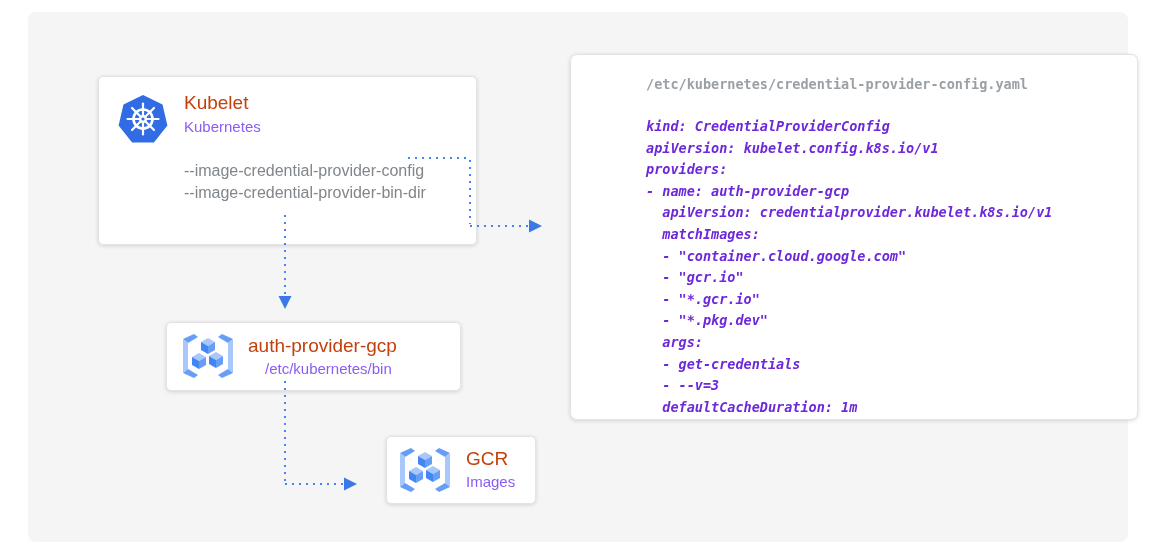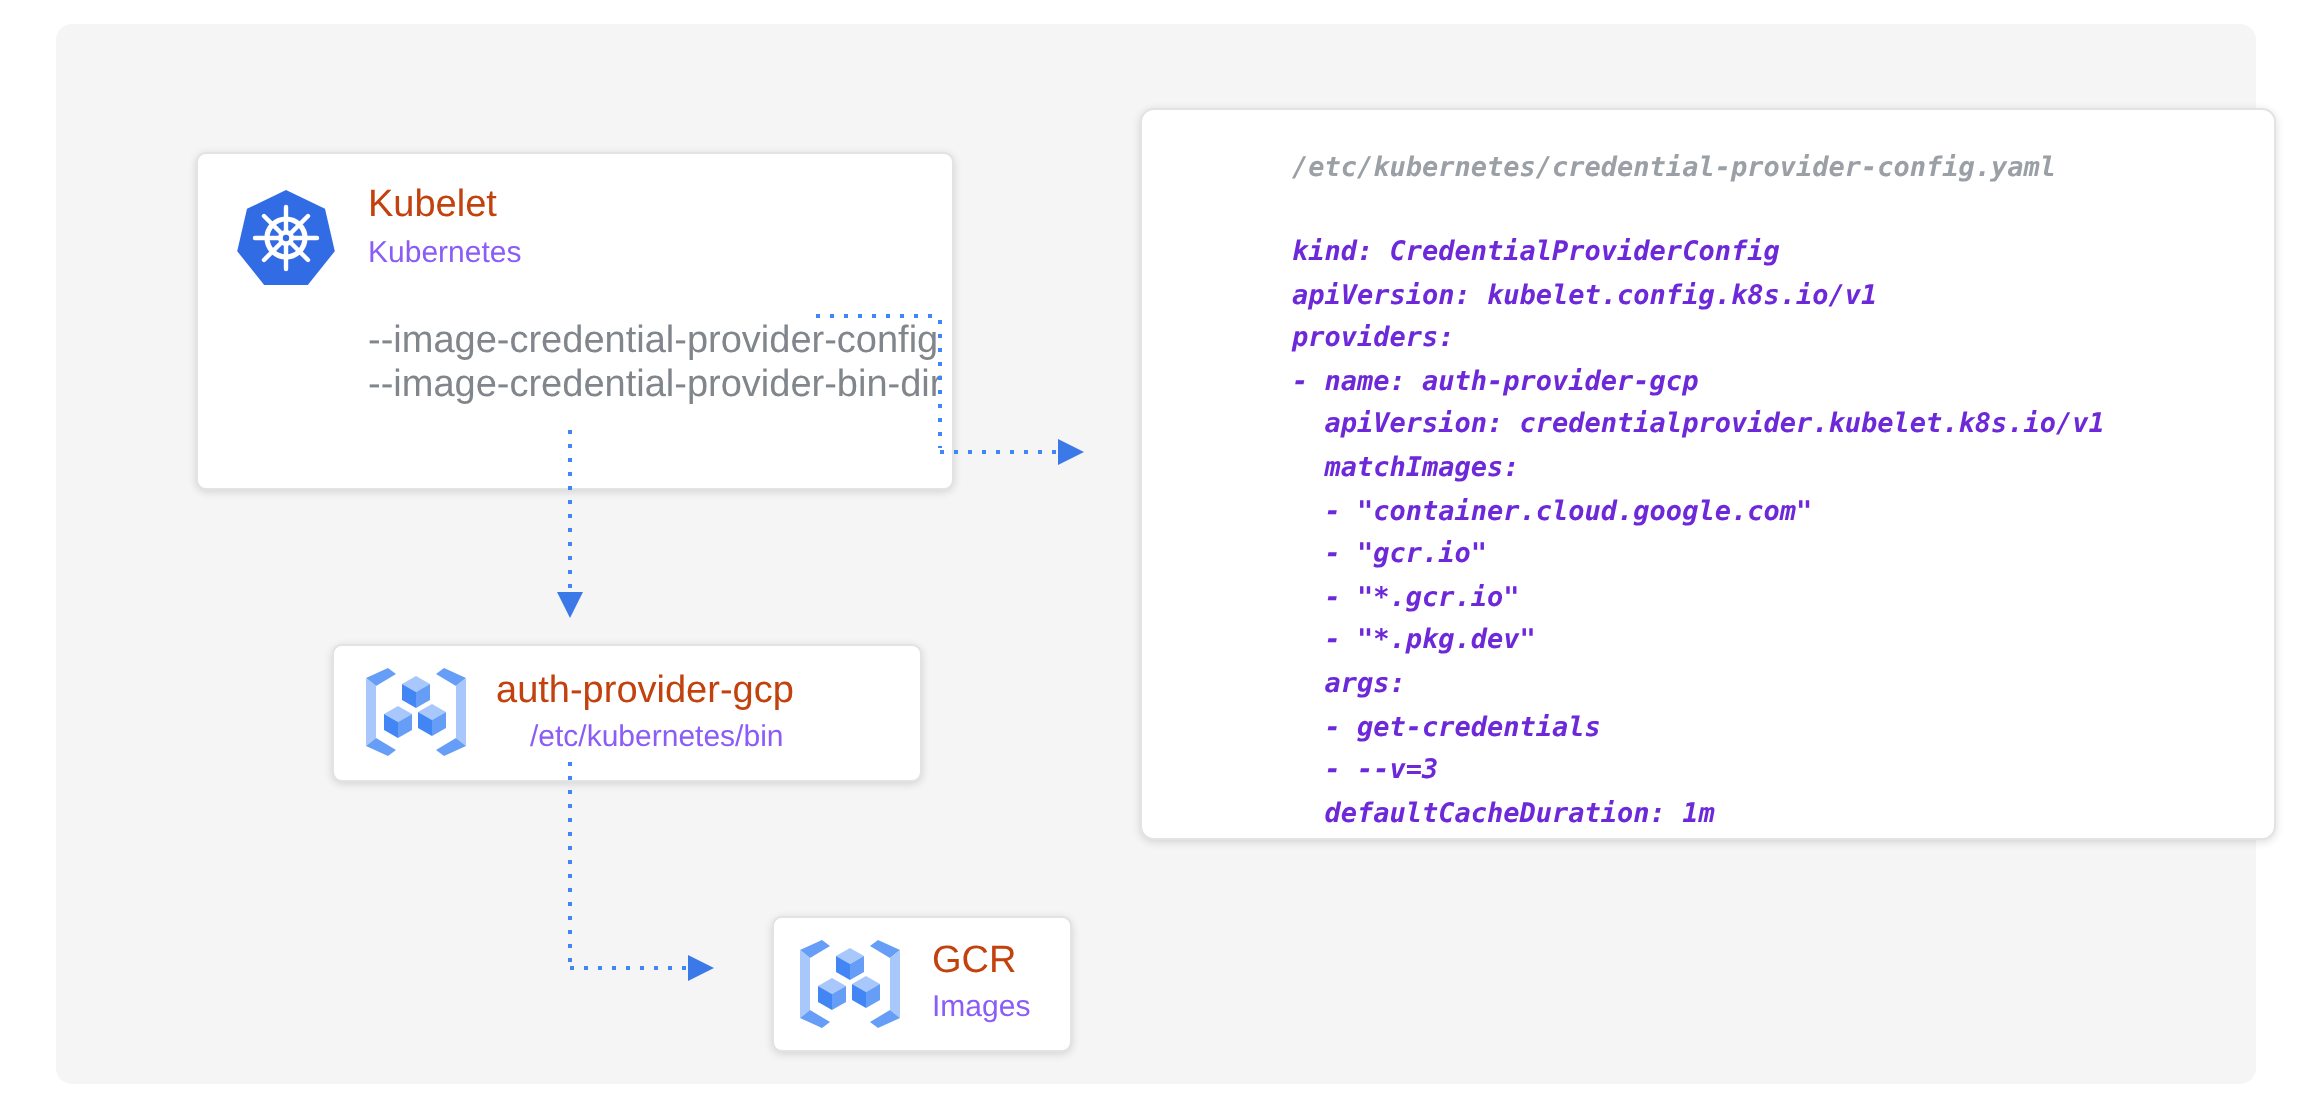--- a/index.html
+++ b/index.html
@@ -55,7 +55,7 @@
   }
   .config-filename {
     font-family: "DejaVu Sans Mono", monospace;
-    font-style: italic; font-weight: bold;
+    font-weight: bold;
     font-size: 13.5px; line-height: 21px; color: #9AA0A6;
     margin: 0 0 21px 0; white-space: pre;
   }

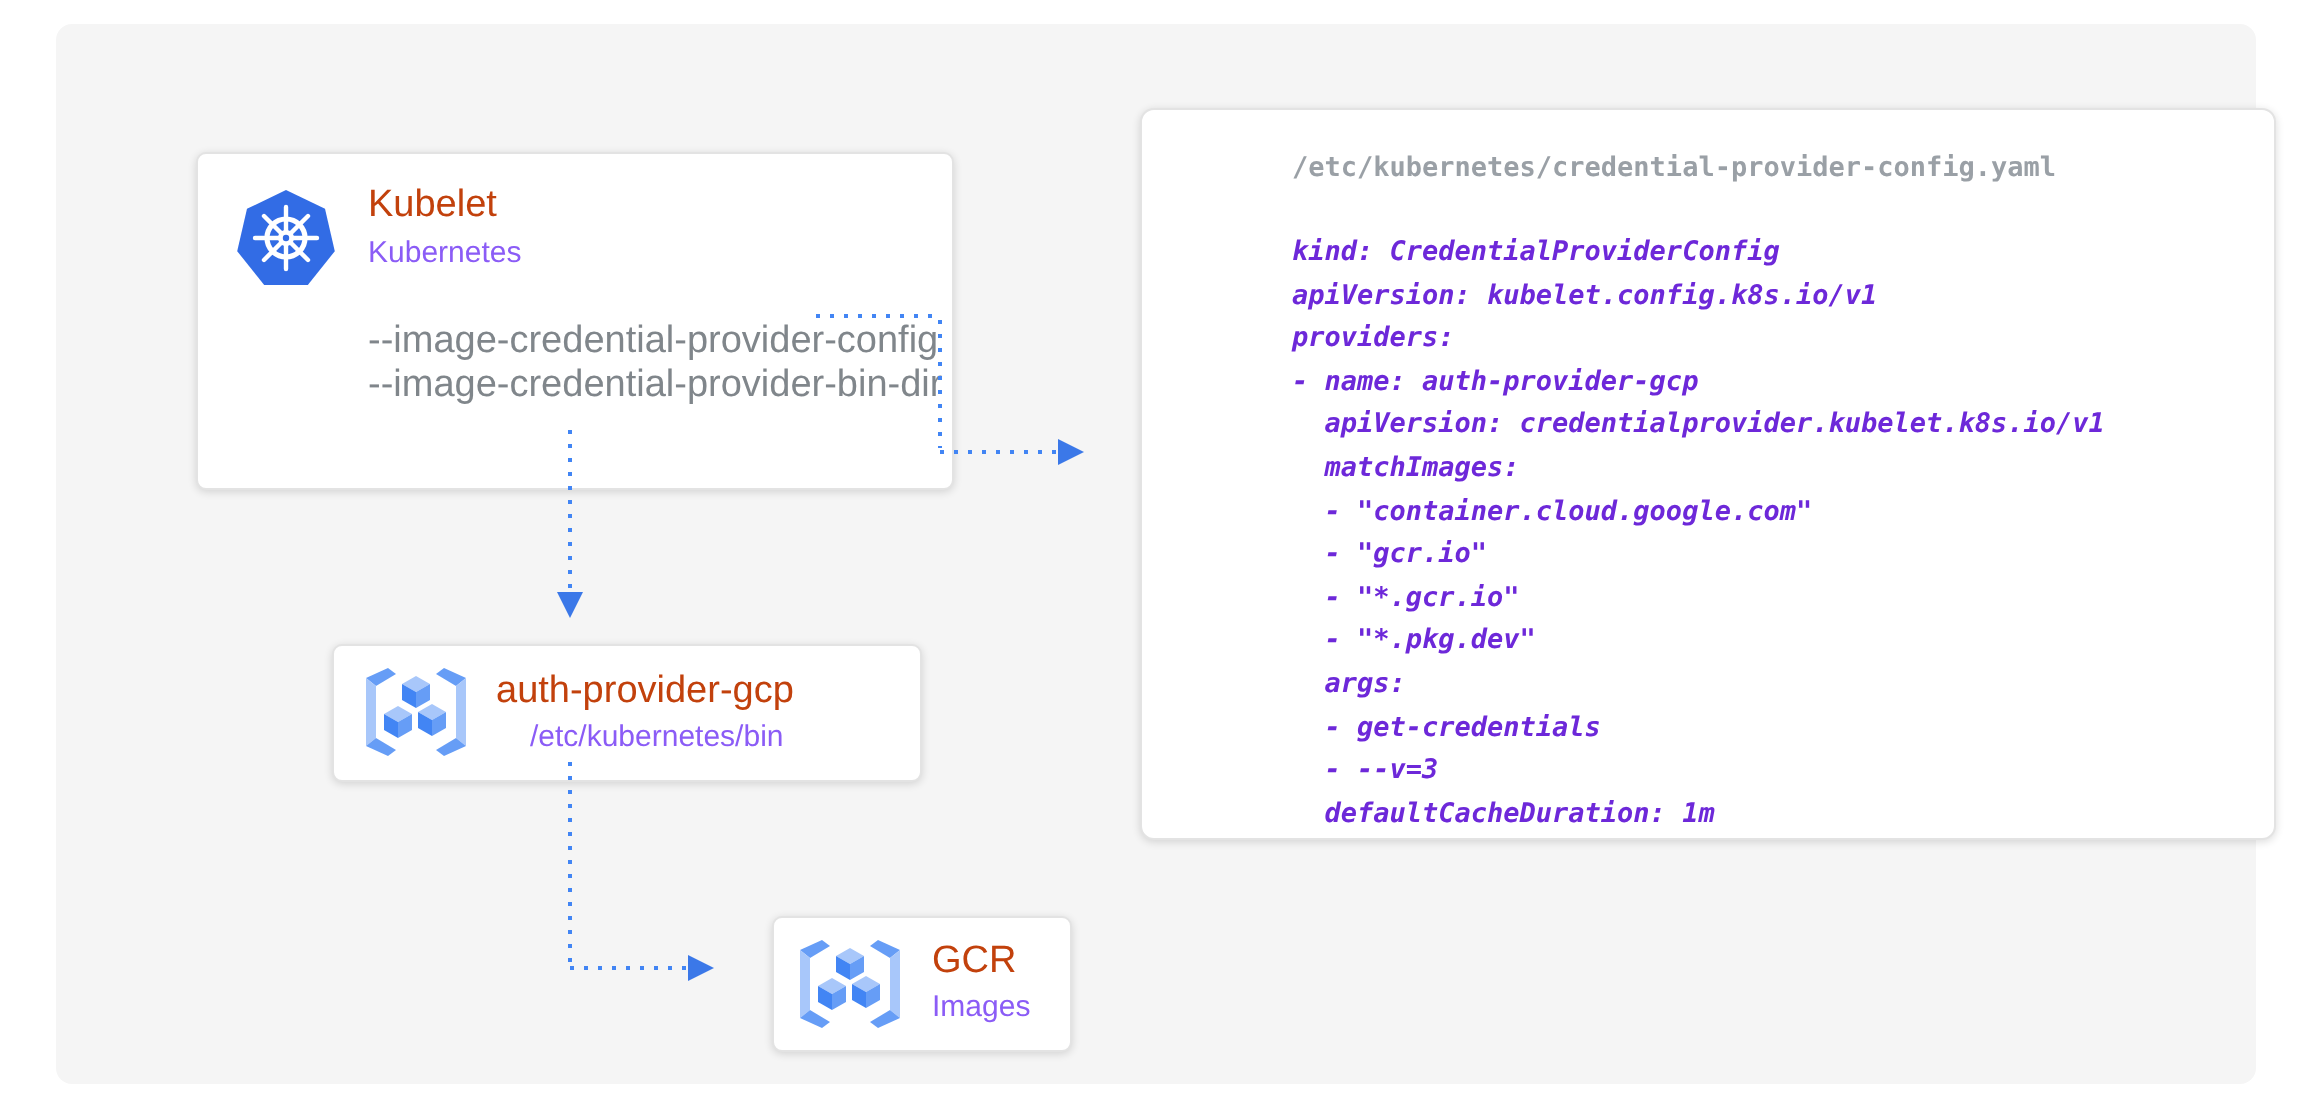--- a/index.html
+++ b/index.html
@@ -44,7 +44,7 @@
 
   .flags {
     position: absolute; left: 85px; top: 83px;
-    color: #80868B; font-size: 19px; line-height: 22px; white-space: nowrap;
+    color: #80868B; font-size: 16px; line-height: 22px; white-space: nowrap;
   }
 
   .config-panel {

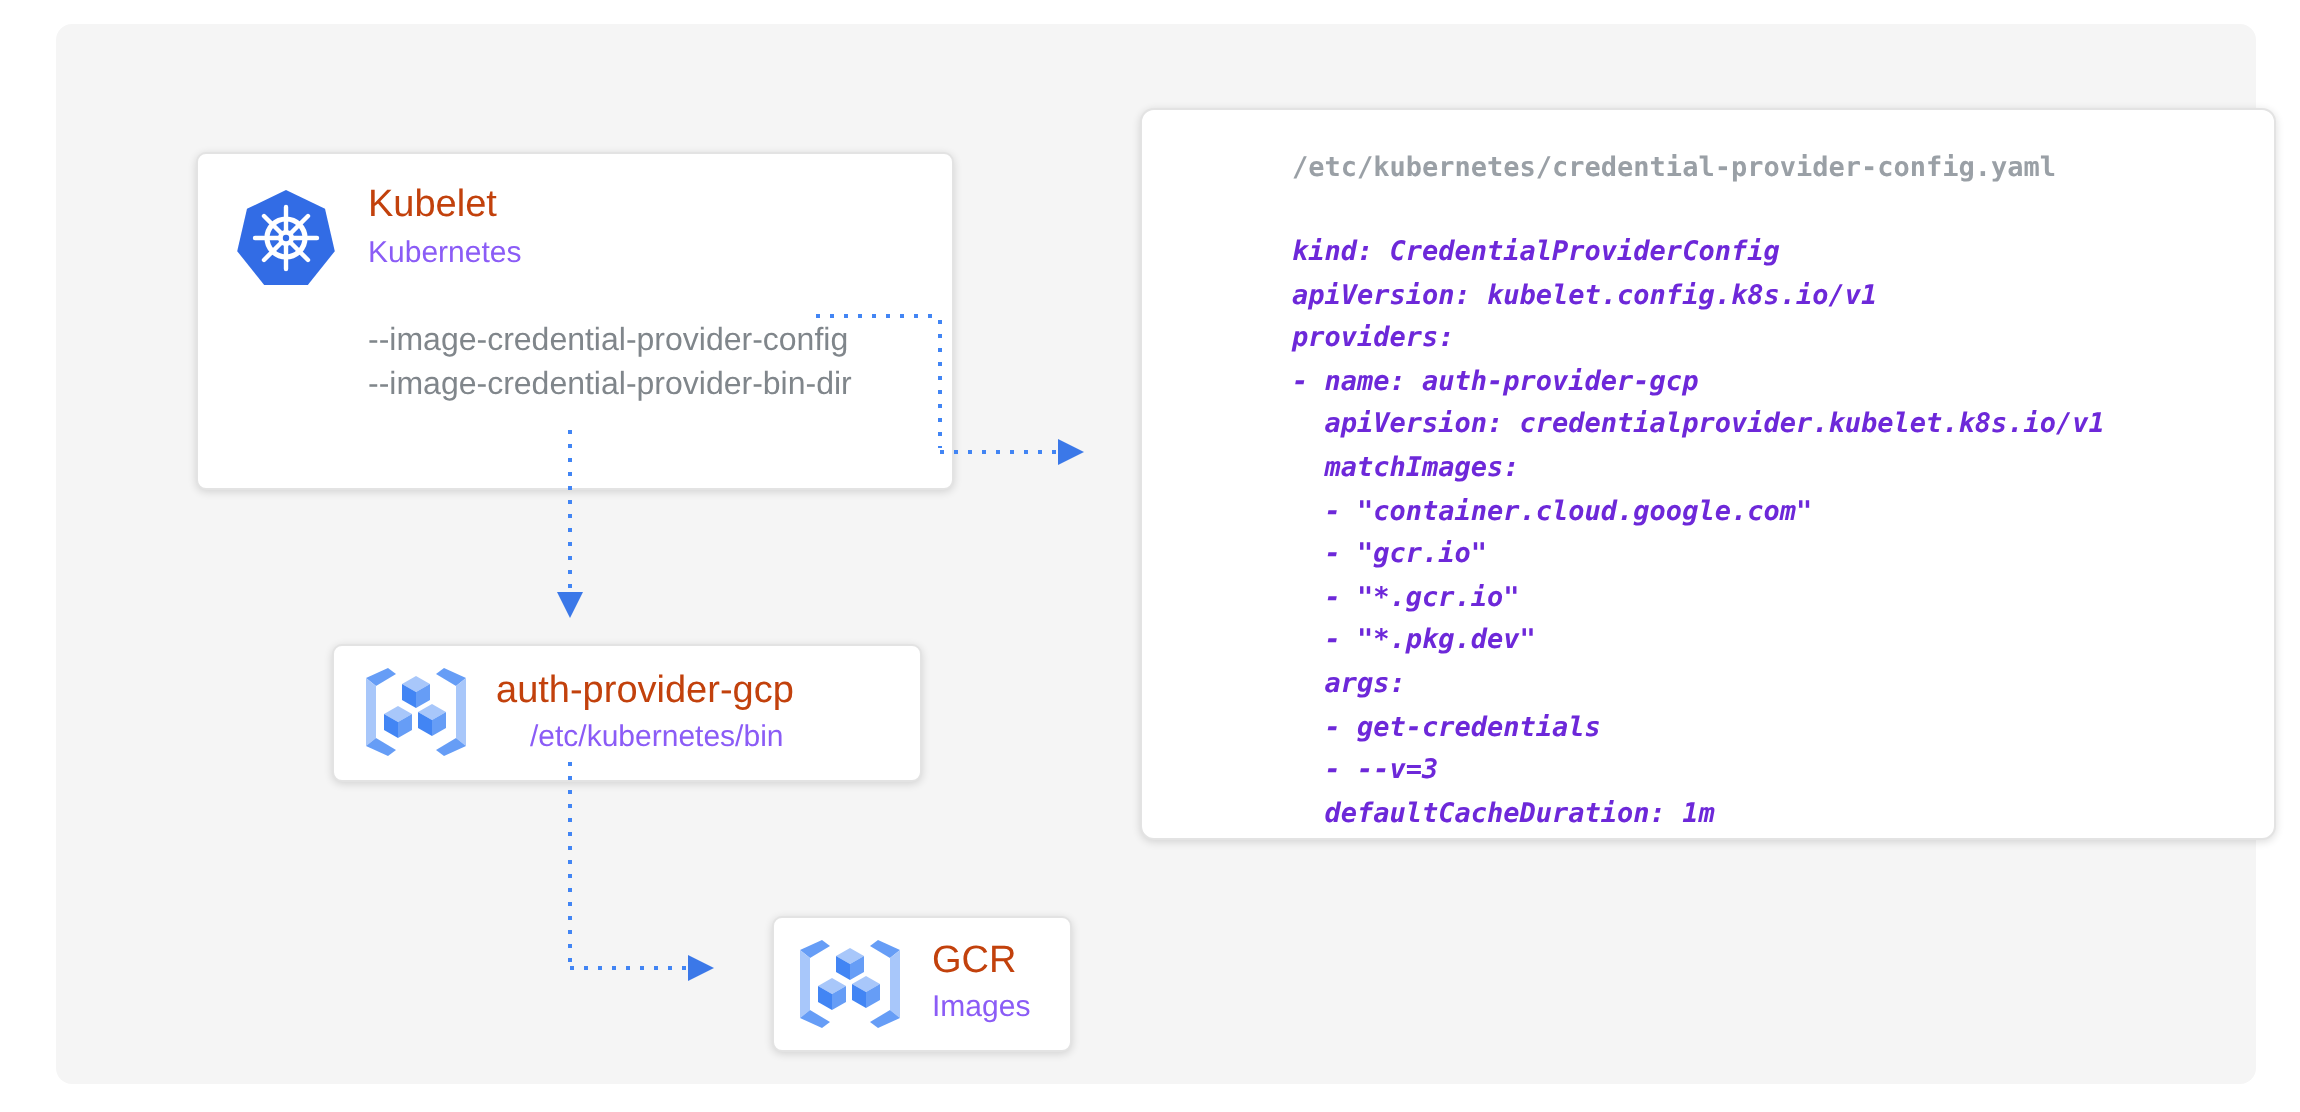--- a/index.html
+++ b/index.html
@@ -20,7 +20,7 @@
   }
   .node-kubelet { left: 70px; top: 64px; width: 379px; height: 169px; }
   .node-auth    { left: 138px; top: 310px; width: 295px; height: 69px; }
-  .node-gcr     { left: 358px; top: 446px; width: 150px; height: 68px; }
+  .node-gcr     { left: 358px; top: 424px; width: 150px; height: 68px; }
 
   .node .icon { position: absolute; }
   .node-kubelet .icon { left: 18px; top: 17px; width: 52px; height: 52px; }

